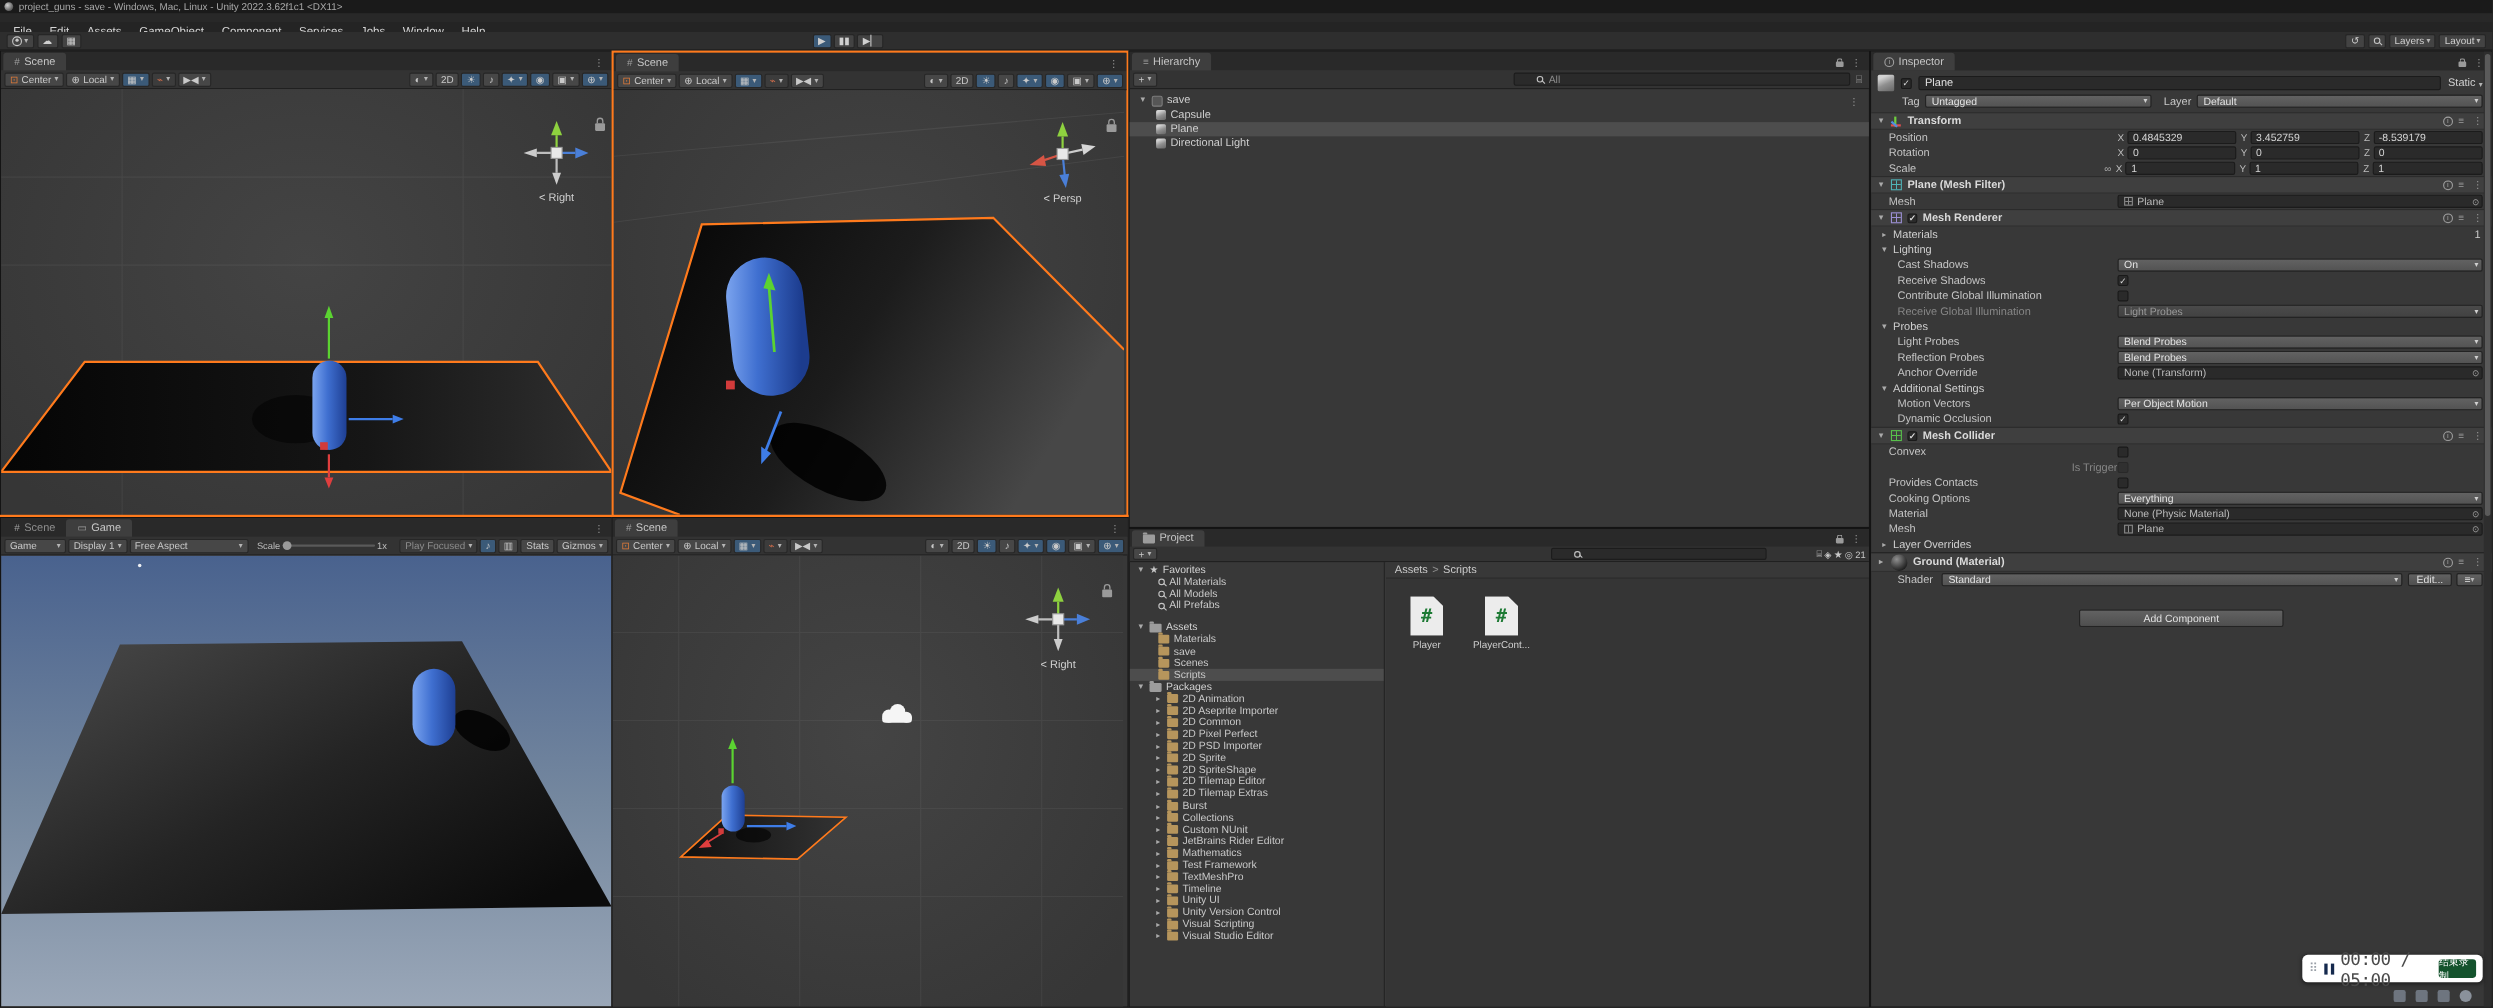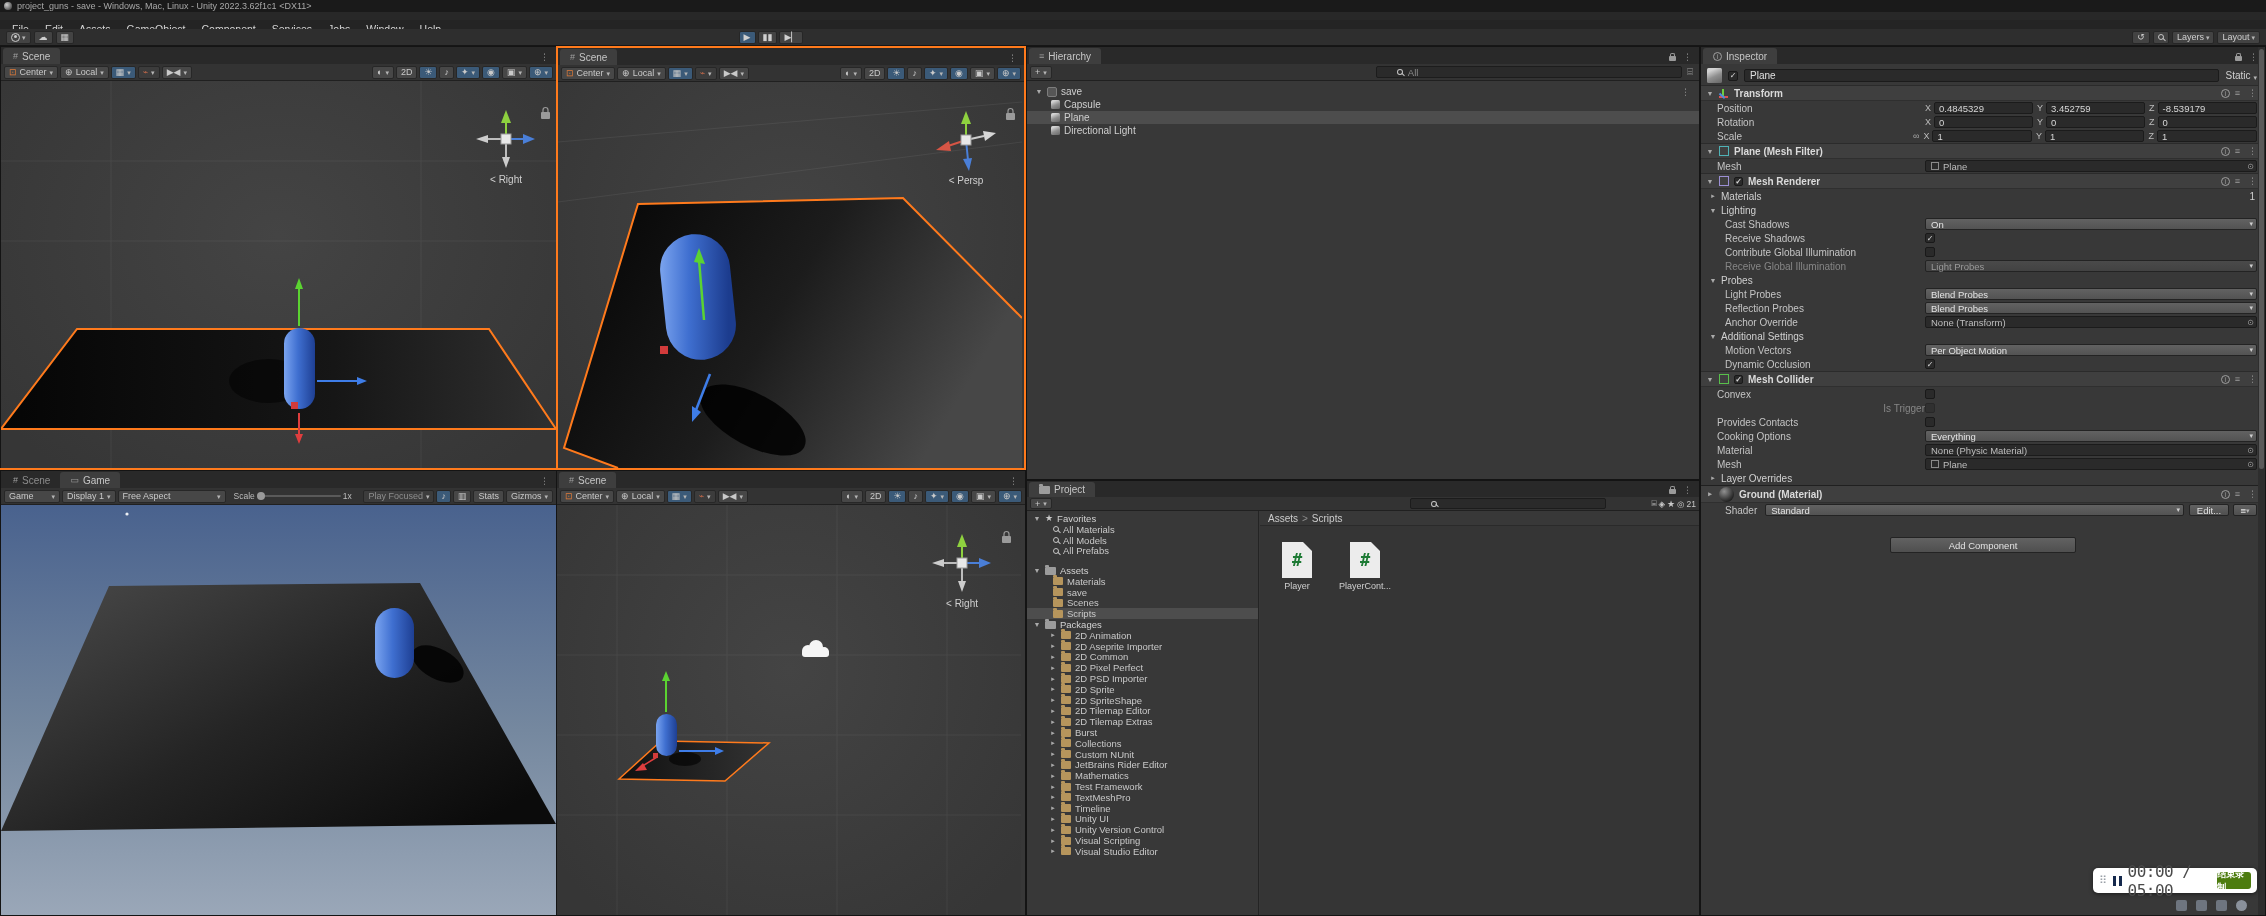--- a/index.html
+++ b/index.html
@@ -810,6 +810,16 @@
         <span class="caret">▾</span>
       </span>
   </div>
+  <div style="display:flex;align-items:center;gap:5px;padding:1px 8px 4px 28px;">
+    <span style="font-size:10px;">Tag</span>
+    <span class="drop" style="max-width:206px;">
+        <span>Untagged</span>
+      </span>
+    <span style="font-size:10px;margin-left:6px;">Layer</span>
+    <span class="drop">
+        <span>Default</span>
+      </span>
+  </div>
 
   <div class="chead">
     <span class="fold">▼</span>

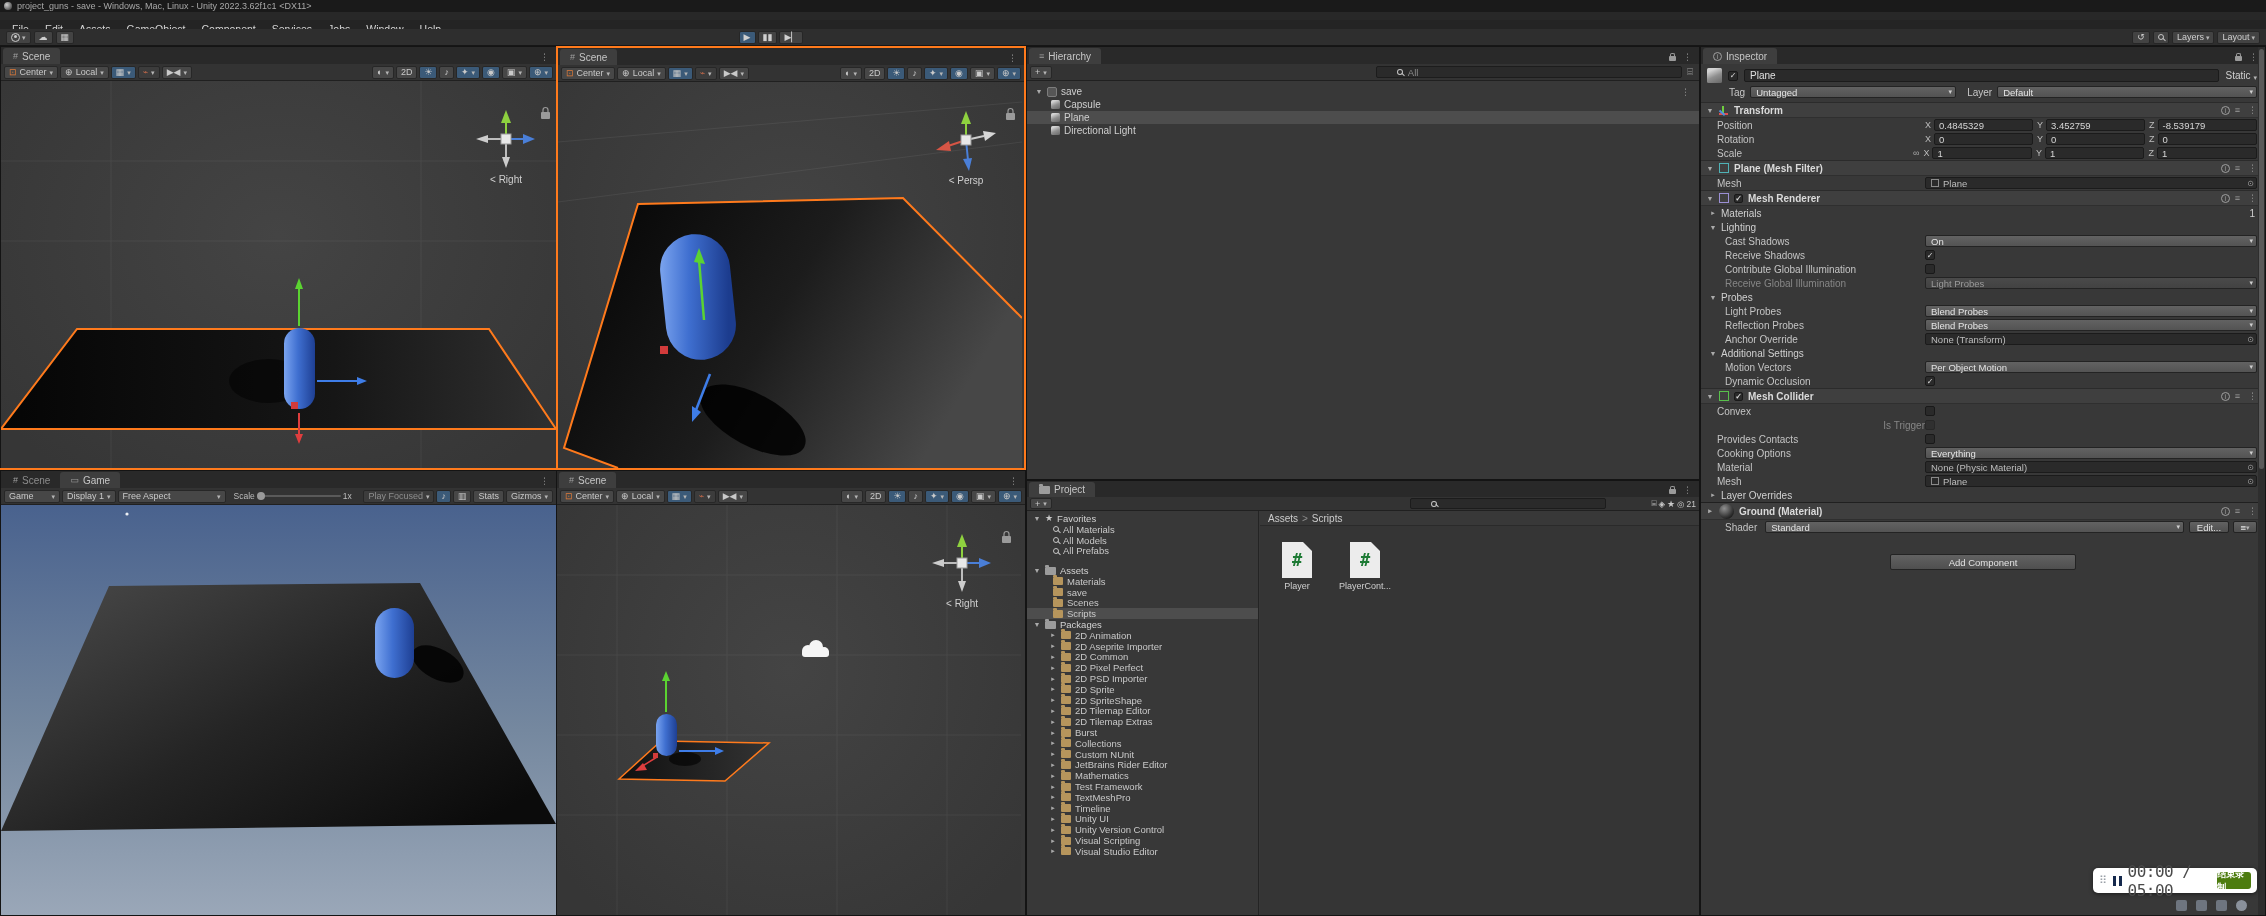--- a/index.html
+++ b/index.html
@@ -131,8 +131,8 @@
   .rec-pause { display:flex; gap:2.5px; }
   .rec-pause span { width:3px; height:10px; background:#15294d; display:block; }
   .rec-time { color:#4a4a4a; font-size:16px; font-family:"DejaVu Sans Mono",monospace; letter-spacing:-0.5px; }
-  .rec-stop { margin-left:auto; width:48px; height:17px; background:#4d7c0f; border-radius:3px; color:#ffffff;
-    font-size:9px; display:flex; align-items:center; justify-content:center;font-weight:bold; }
+  .rec-stop { margin-left:auto; width:48px; height:17px; background:#14532d; border-radius:3px; color:#ffffff;
+    font-size:9px; display:flex; align-items:center; justify-content:center; }
   .tray { left:2176px; top:898px; width:86px; height:14px; display:flex; gap:9px; align-items:center; z-index:50; }
   .tray span { width:11px; height:11px; border-radius:2px; background:#6e757f; display:block; }
   .tray span:last-child { border-radius:50%; background:#8a919b; }

